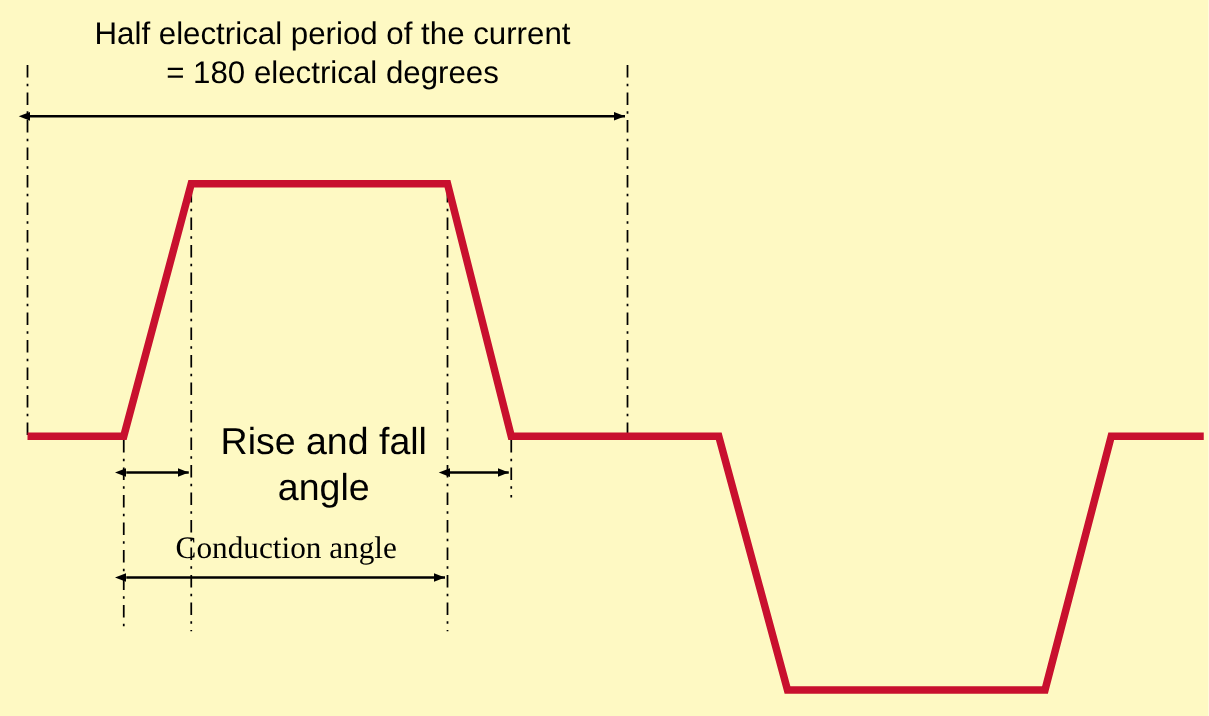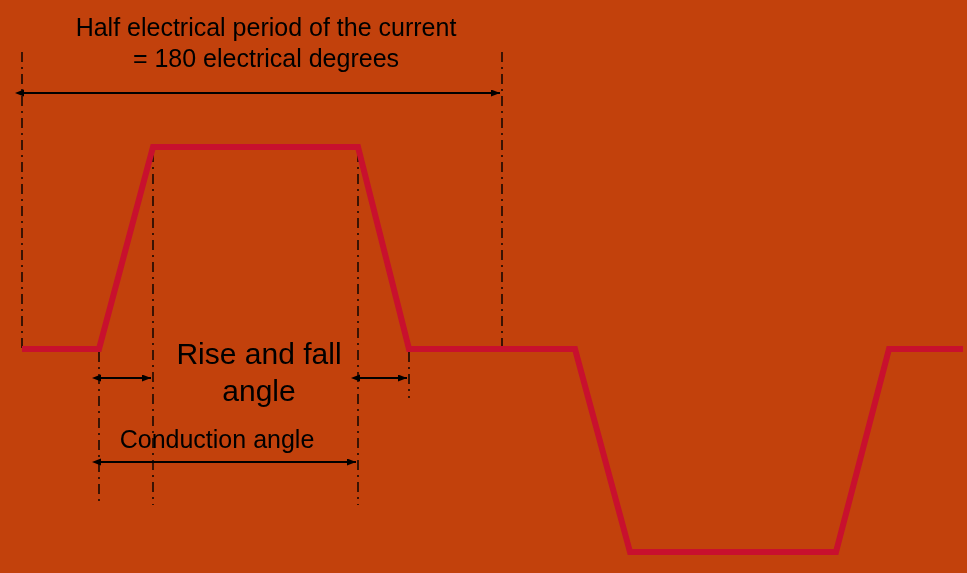--- a/index.html
+++ b/index.html
@@ -11,7 +11,7 @@
     position: relative;
     width: 967px;
     height: 573px;
-    background: #c2410c;
+    background: #fef9c3;
     font-family: "Liberation Sans", sans-serif;
     overflow: hidden;
   }

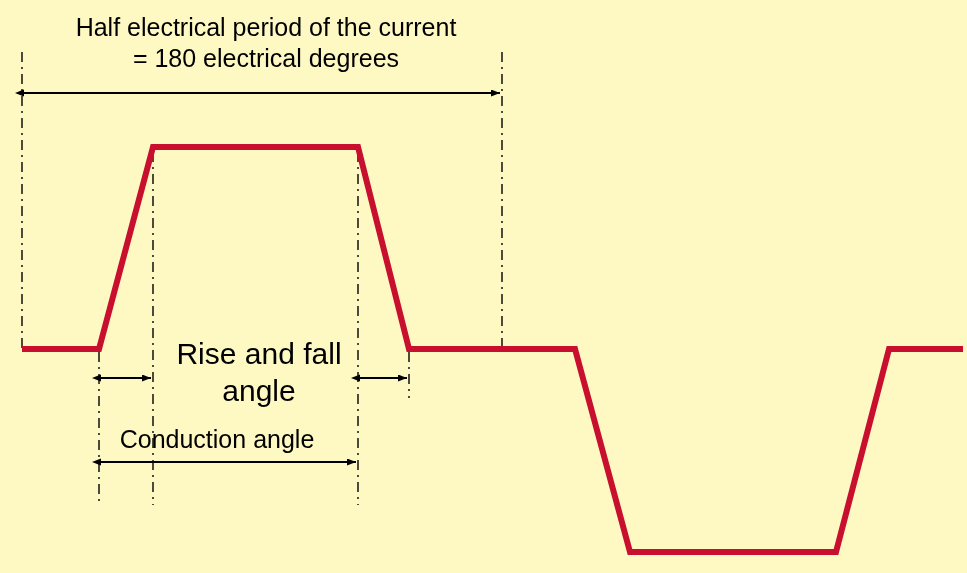--- a/index.html
+++ b/index.html
@@ -44,10 +44,11 @@
     font-size: 30px;
   }
   #label-conduction {
-    left: 80px;
+    left: 92px;
     top: 424px;
     width: 274px;
     font-size: 25px;
+    font-family: Liberation Serif, serif;
   }
 </style>
 </head>

